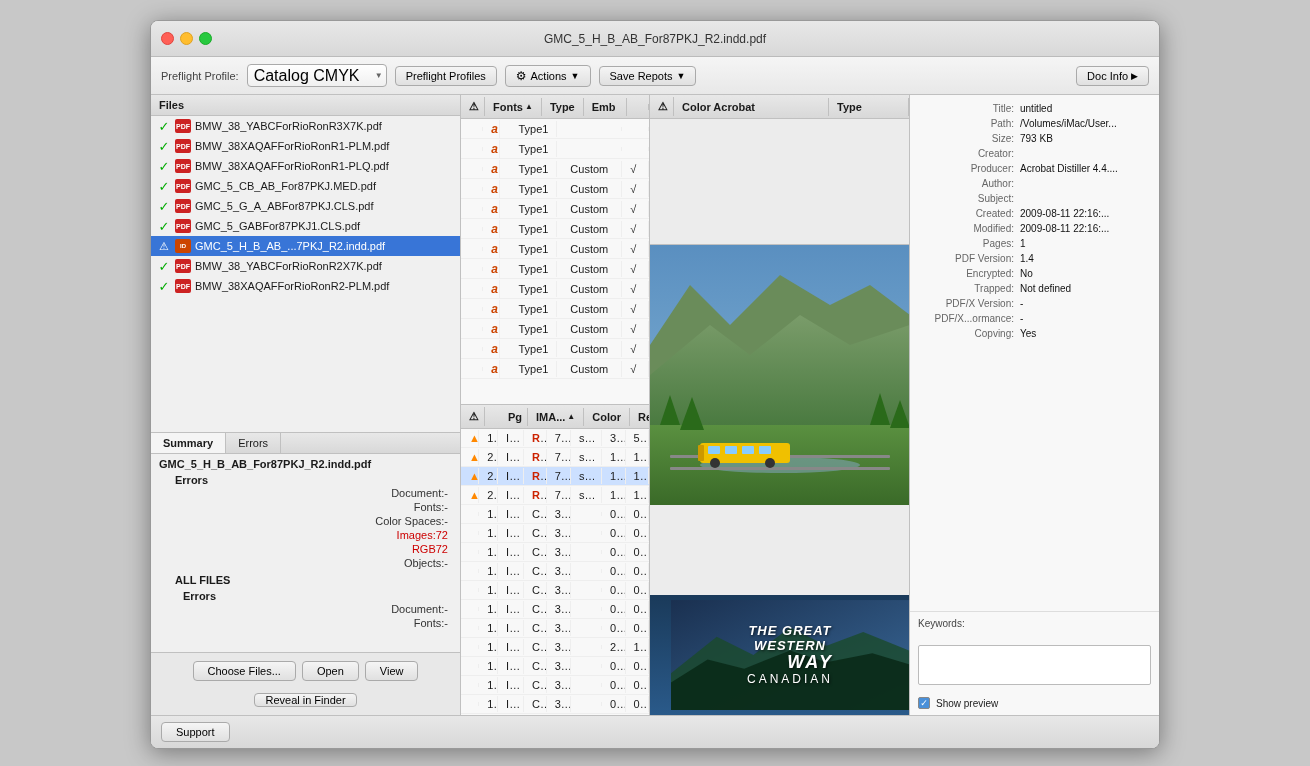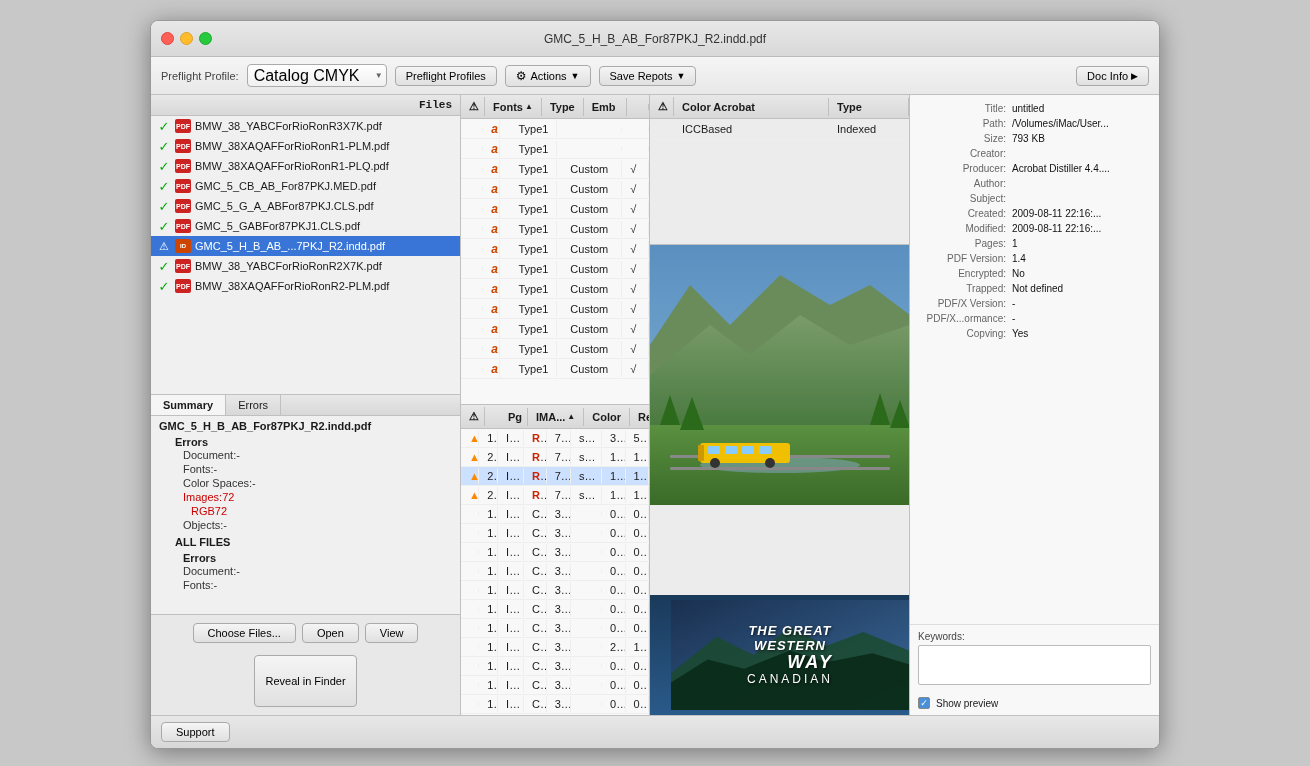--- a/index.html
+++ b/index.html
@@ -123,8 +123,7 @@
       font-size: 11px;
       font-weight: 600;
       border-bottom: 1px solid #c0c0c0;
-      text-align: right;
-      font-family: Liberation Mono, monospace;
+      text-align: left;
     }
     .files-list {
       flex: 1;

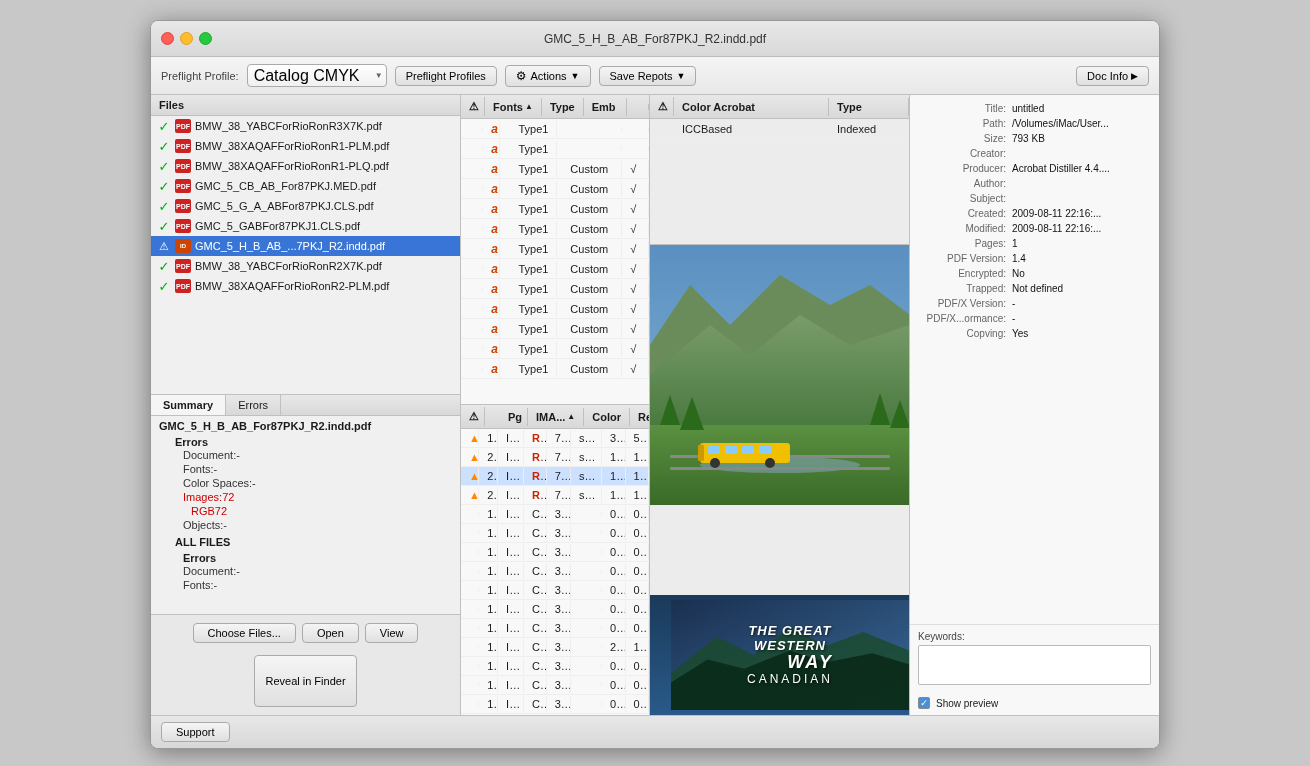--- a/index.html
+++ b/index.html
@@ -327,7 +327,7 @@
     .doc-info-section {
       flex: 1;
       overflow-y: auto;
-      padding: 6px 4px;
+      padding: 6px 12px;
     }
     .info-row {
       display: flex;

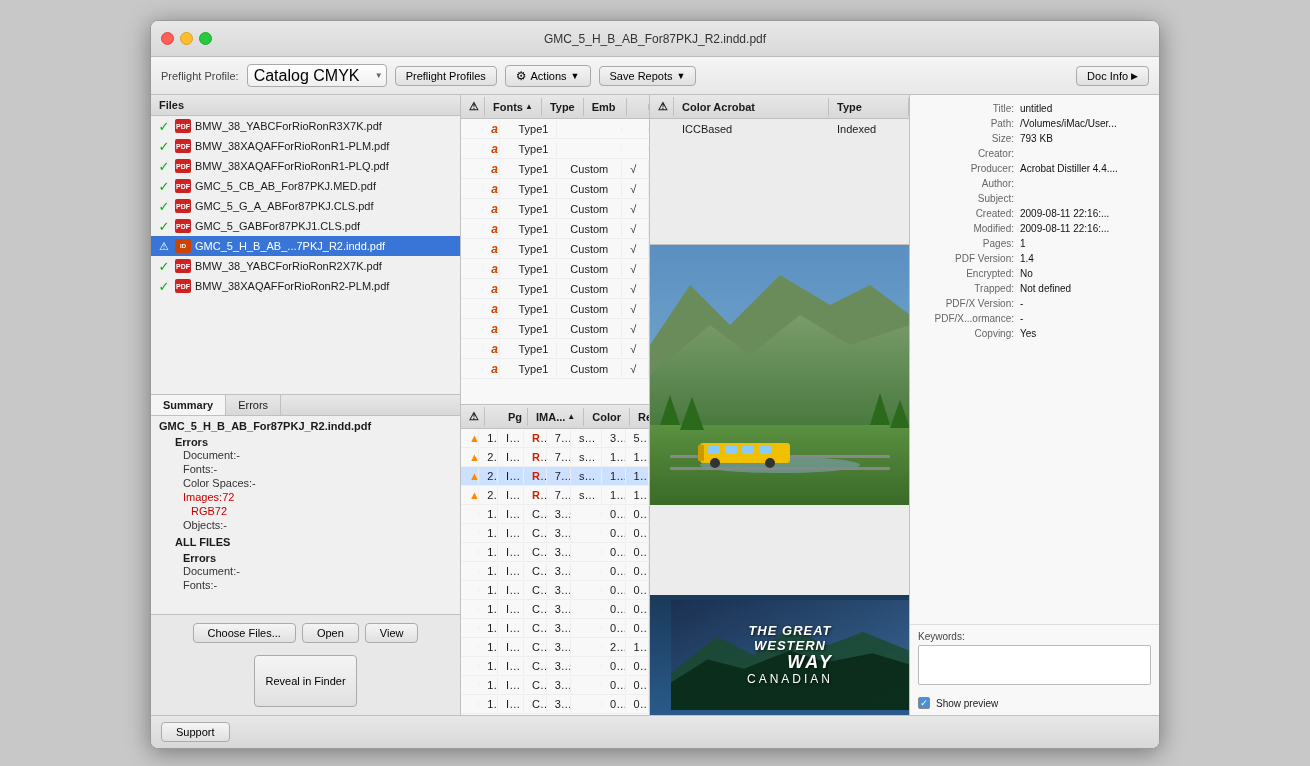--- a/index.html
+++ b/index.html
@@ -846,13 +846,6 @@
           <div class="th" style="flex:1;">Color Acrobat</div>
           <div class="th" style="width:80px;">Type</div>
         </div>
-        <div class="cs-list">
-          <div class="cs-row">
-            <div class="cs-td warn-col" style="width:24px;"></div>
-            <div class="cs-td" style="flex:1;">ICCBased</div>
-            <div class="cs-td" style="width:80px;">Indexed</div>
-          </div>
-        </div>
       </div>
 
       <div class="preview-area">

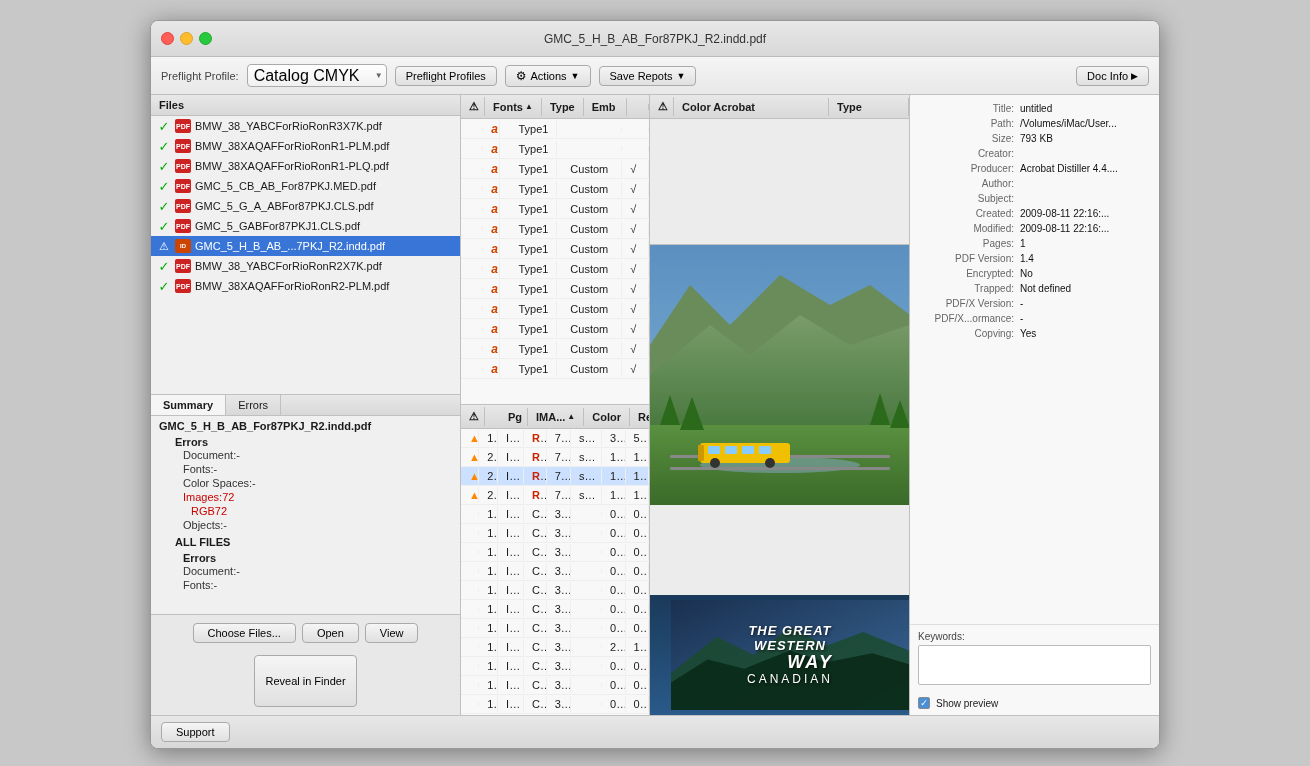--- a/index.html
+++ b/index.html
@@ -171,7 +171,7 @@
     .summary-file { font-size: 11px; font-weight: 600; margin-bottom: 2px; }
     .summary-row {
       display: flex;
-      justify-content: flex-start;
+      justify-content: flex-end;
       padding: 1px 4px;
       font-size: 11px;
     }

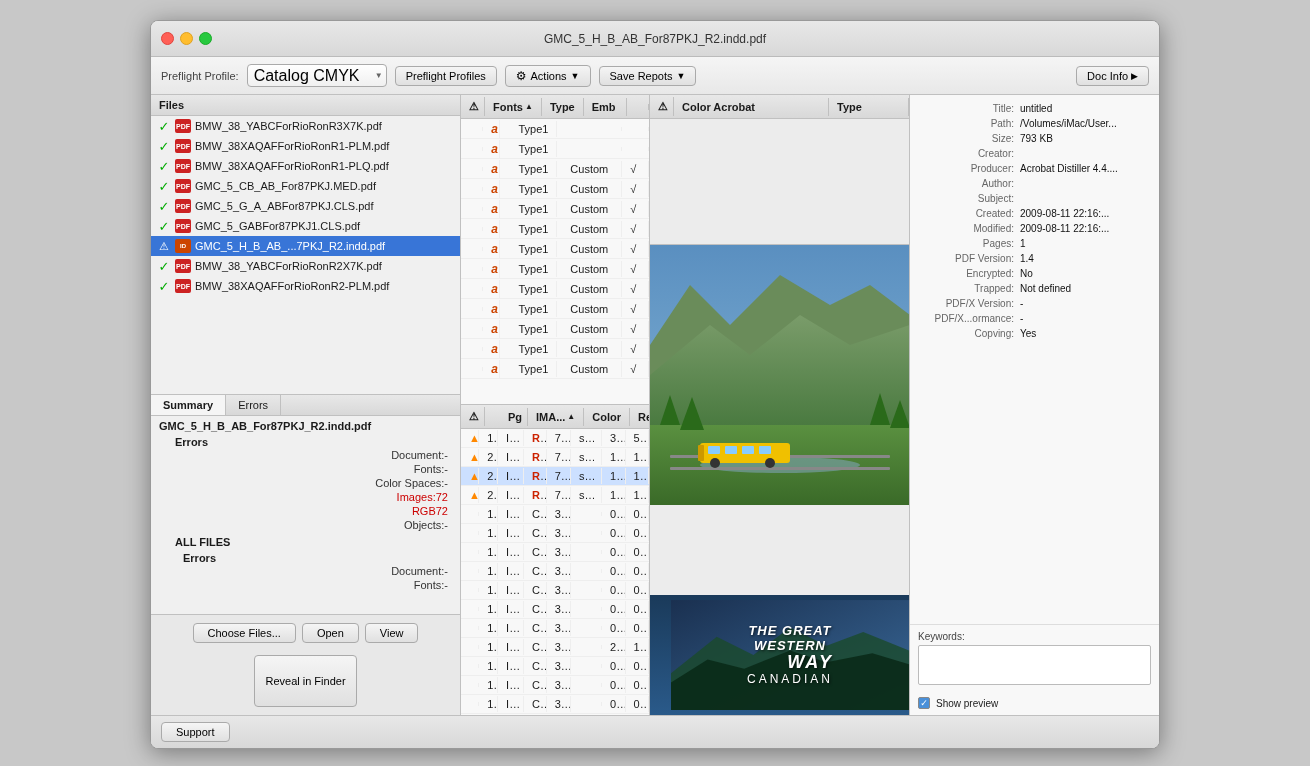--- a/index.html
+++ b/index.html
@@ -353,7 +353,7 @@
       padding: 6px 8px;
       border-top: 1px solid #ddd;
     }
-    .keywords-label { font-size: 10px; color: #444; margin-bottom: 3px; }
+    .keywords-label { font-size: 10px; color: #444; margin-bottom: 16px; }
     .keywords-box {
       border: 1px solid #bbb;
       background: white;

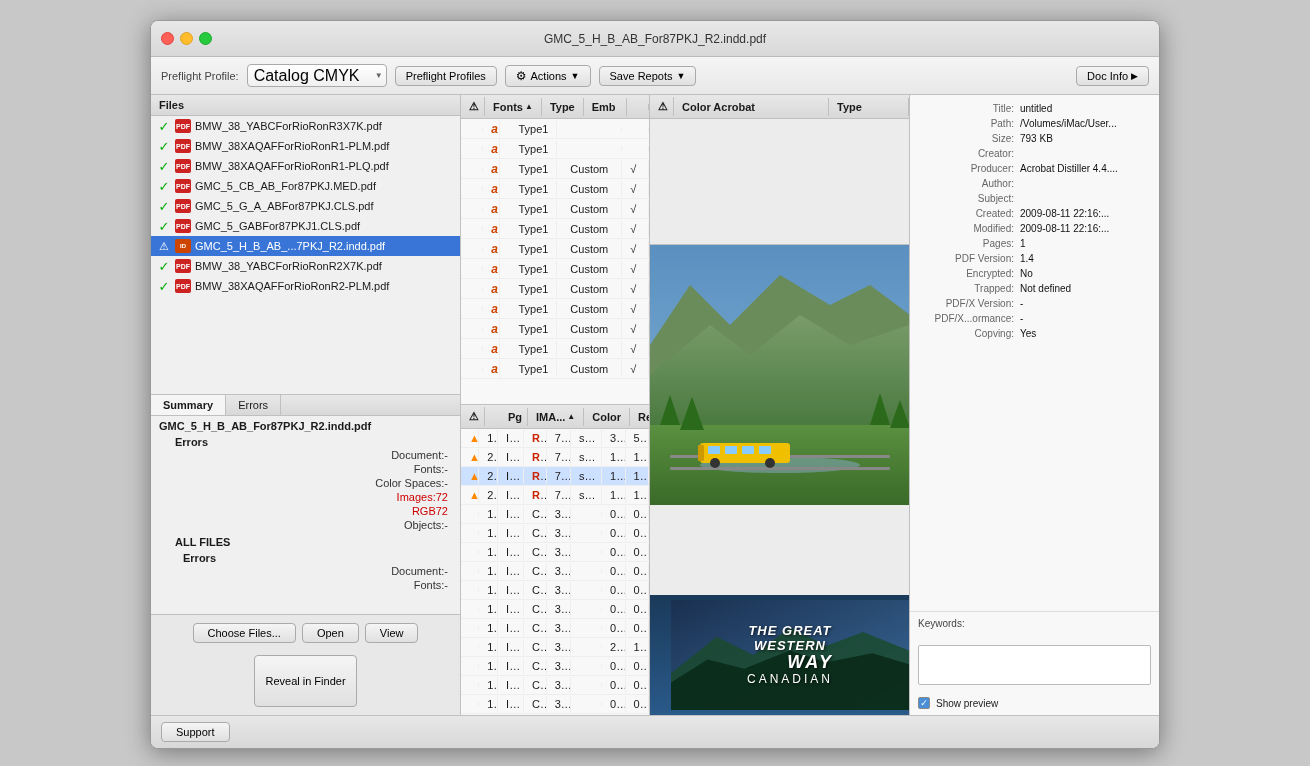--- a/index.html
+++ b/index.html
@@ -199,7 +199,7 @@
       background: linear-gradient(to bottom, #f5f5f5, #e0e0e0);
       border: 1px solid #aaa;
       border-radius: 4px;
-      padding: 19px 10px;
+      padding: 0 10px;
       font-size: 11px;
       cursor: pointer;
     }

